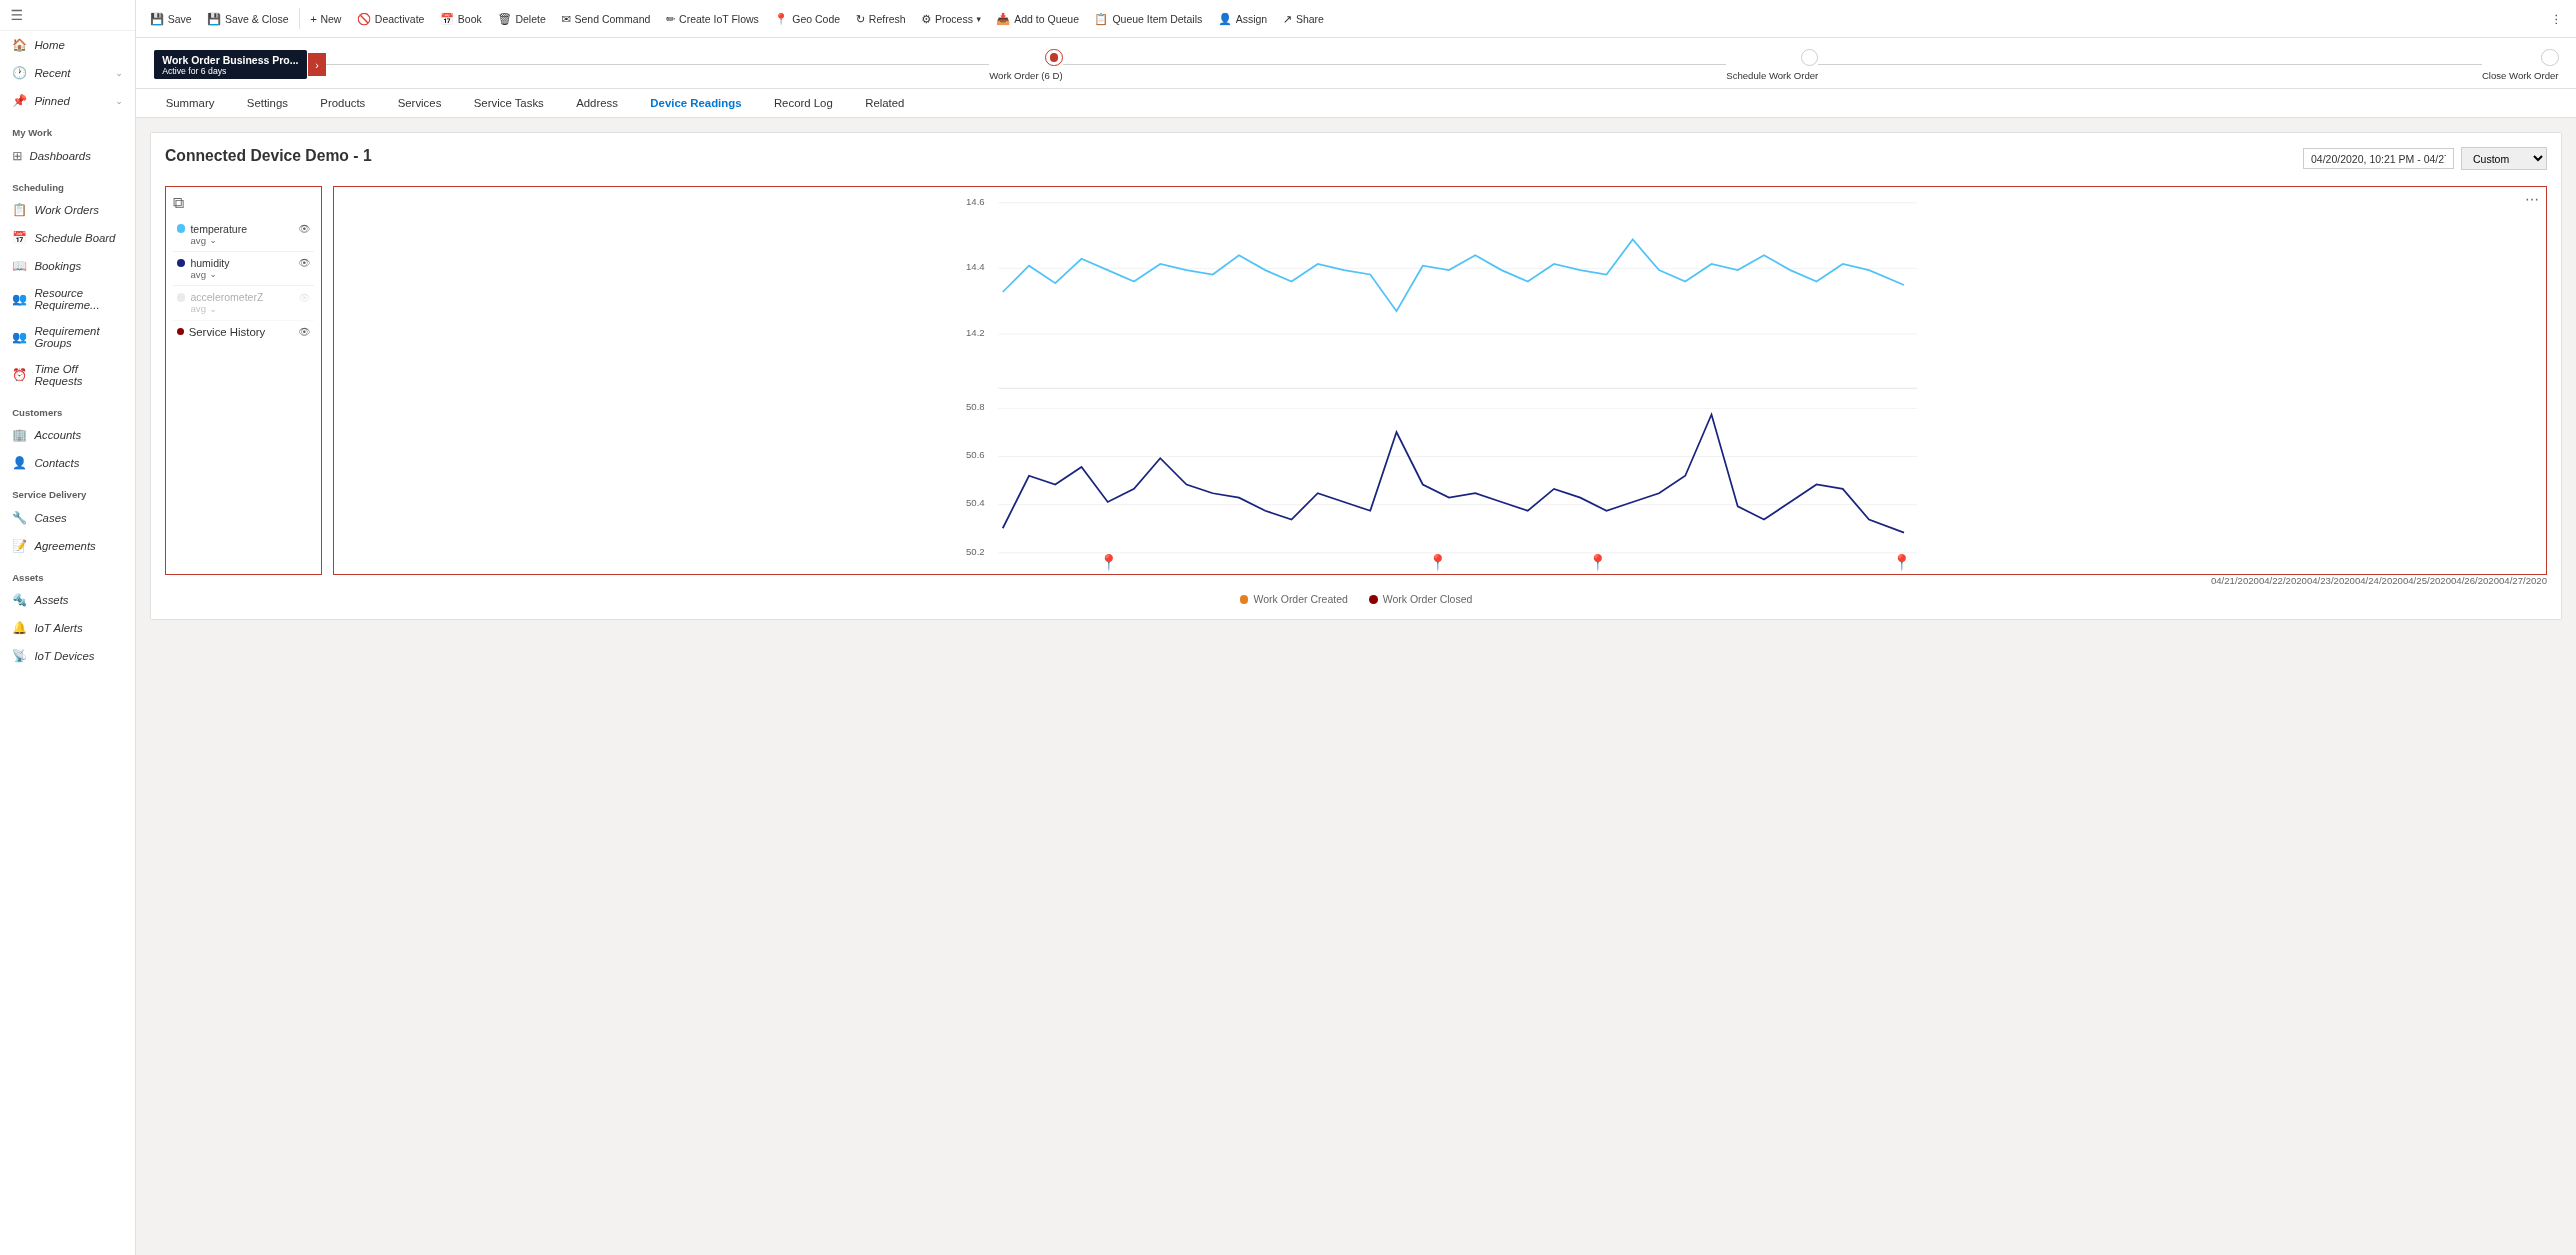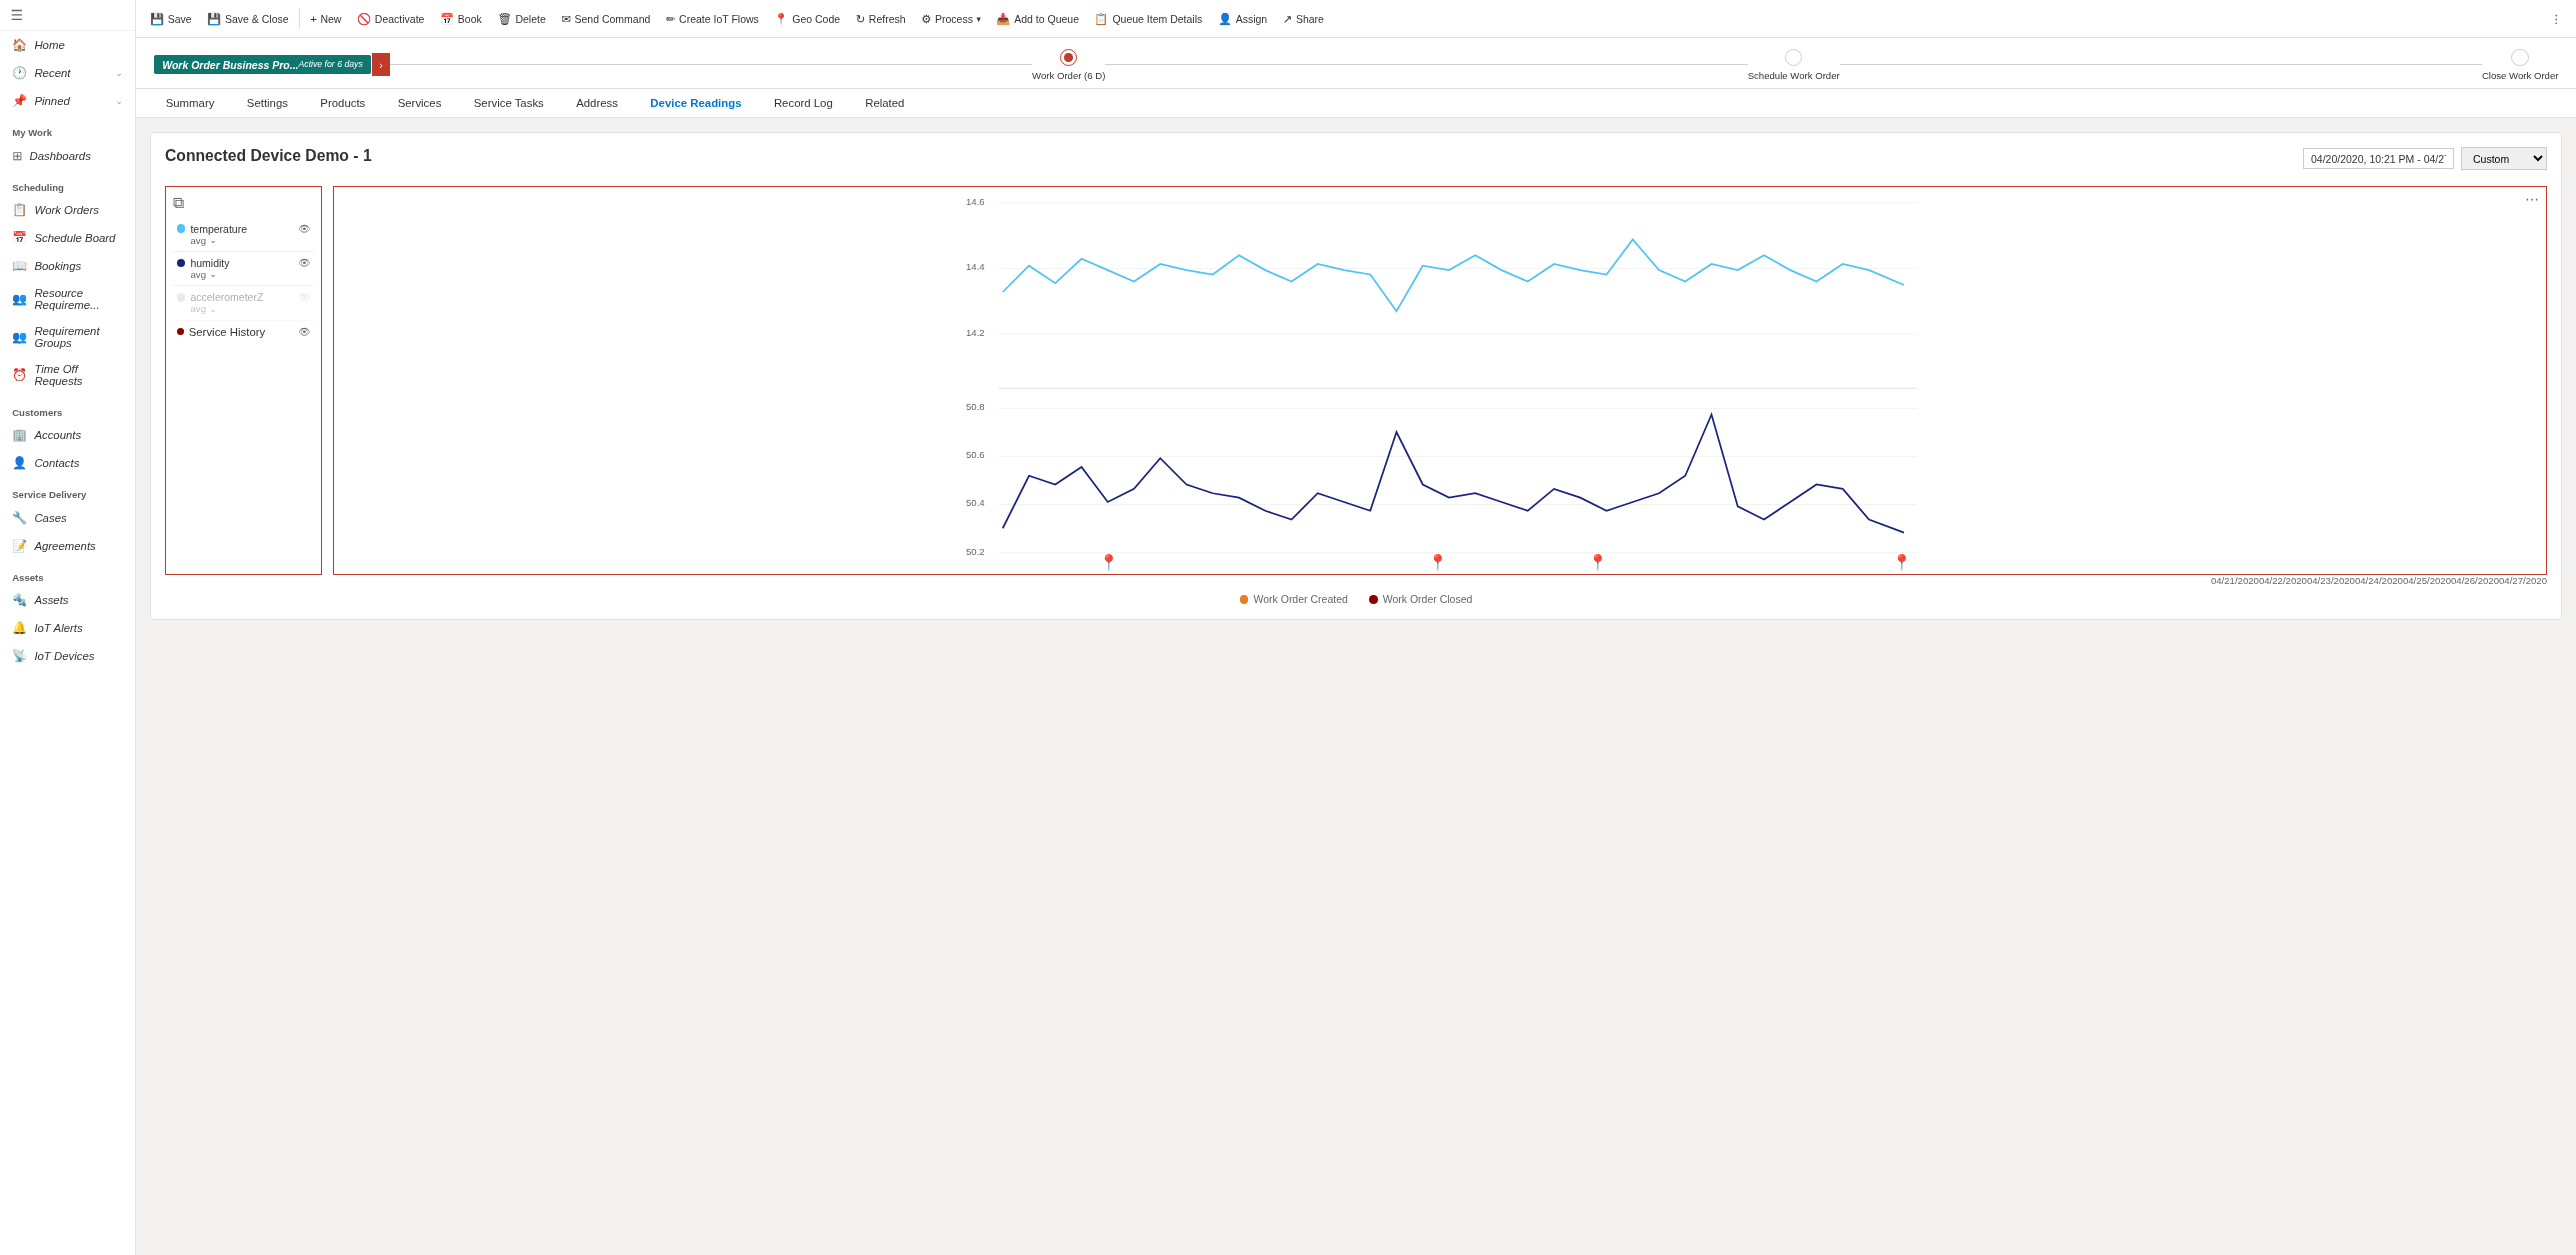--- a/index.html
+++ b/index.html
@@ -32,7 +32,7 @@
 
     
     #stage-bar { display: flex; align-items: center; padding: 3.5px 0 7px; }
-    .stage-active-pill { background: #0f766e; color: #fff; padding: 3.5px 8.7px; font-size: 9.6px; border-radius: 1.7px; cursor: pointer; display: flex; flex-direction: row; font-style: italic; }
+    .stage-active-pill { background: #0f172a; color: #fff; padding: 3.5px 8.7px; font-size: 9.6px; border-radius: 1.7px; cursor: pointer; display: flex; flex-direction: column; }
     .stage-active-pill .stage-name { font-weight: 600; font-size: 10.5px; }
     .stage-active-pill .stage-sub { font-size: 8.7px; }
     .stage-chevron { background: #c0392b; color: #fff; border: none; padding: 5.2px 7px; cursor: pointer; font-size: 10.5px; margin-left: 0.9px; }

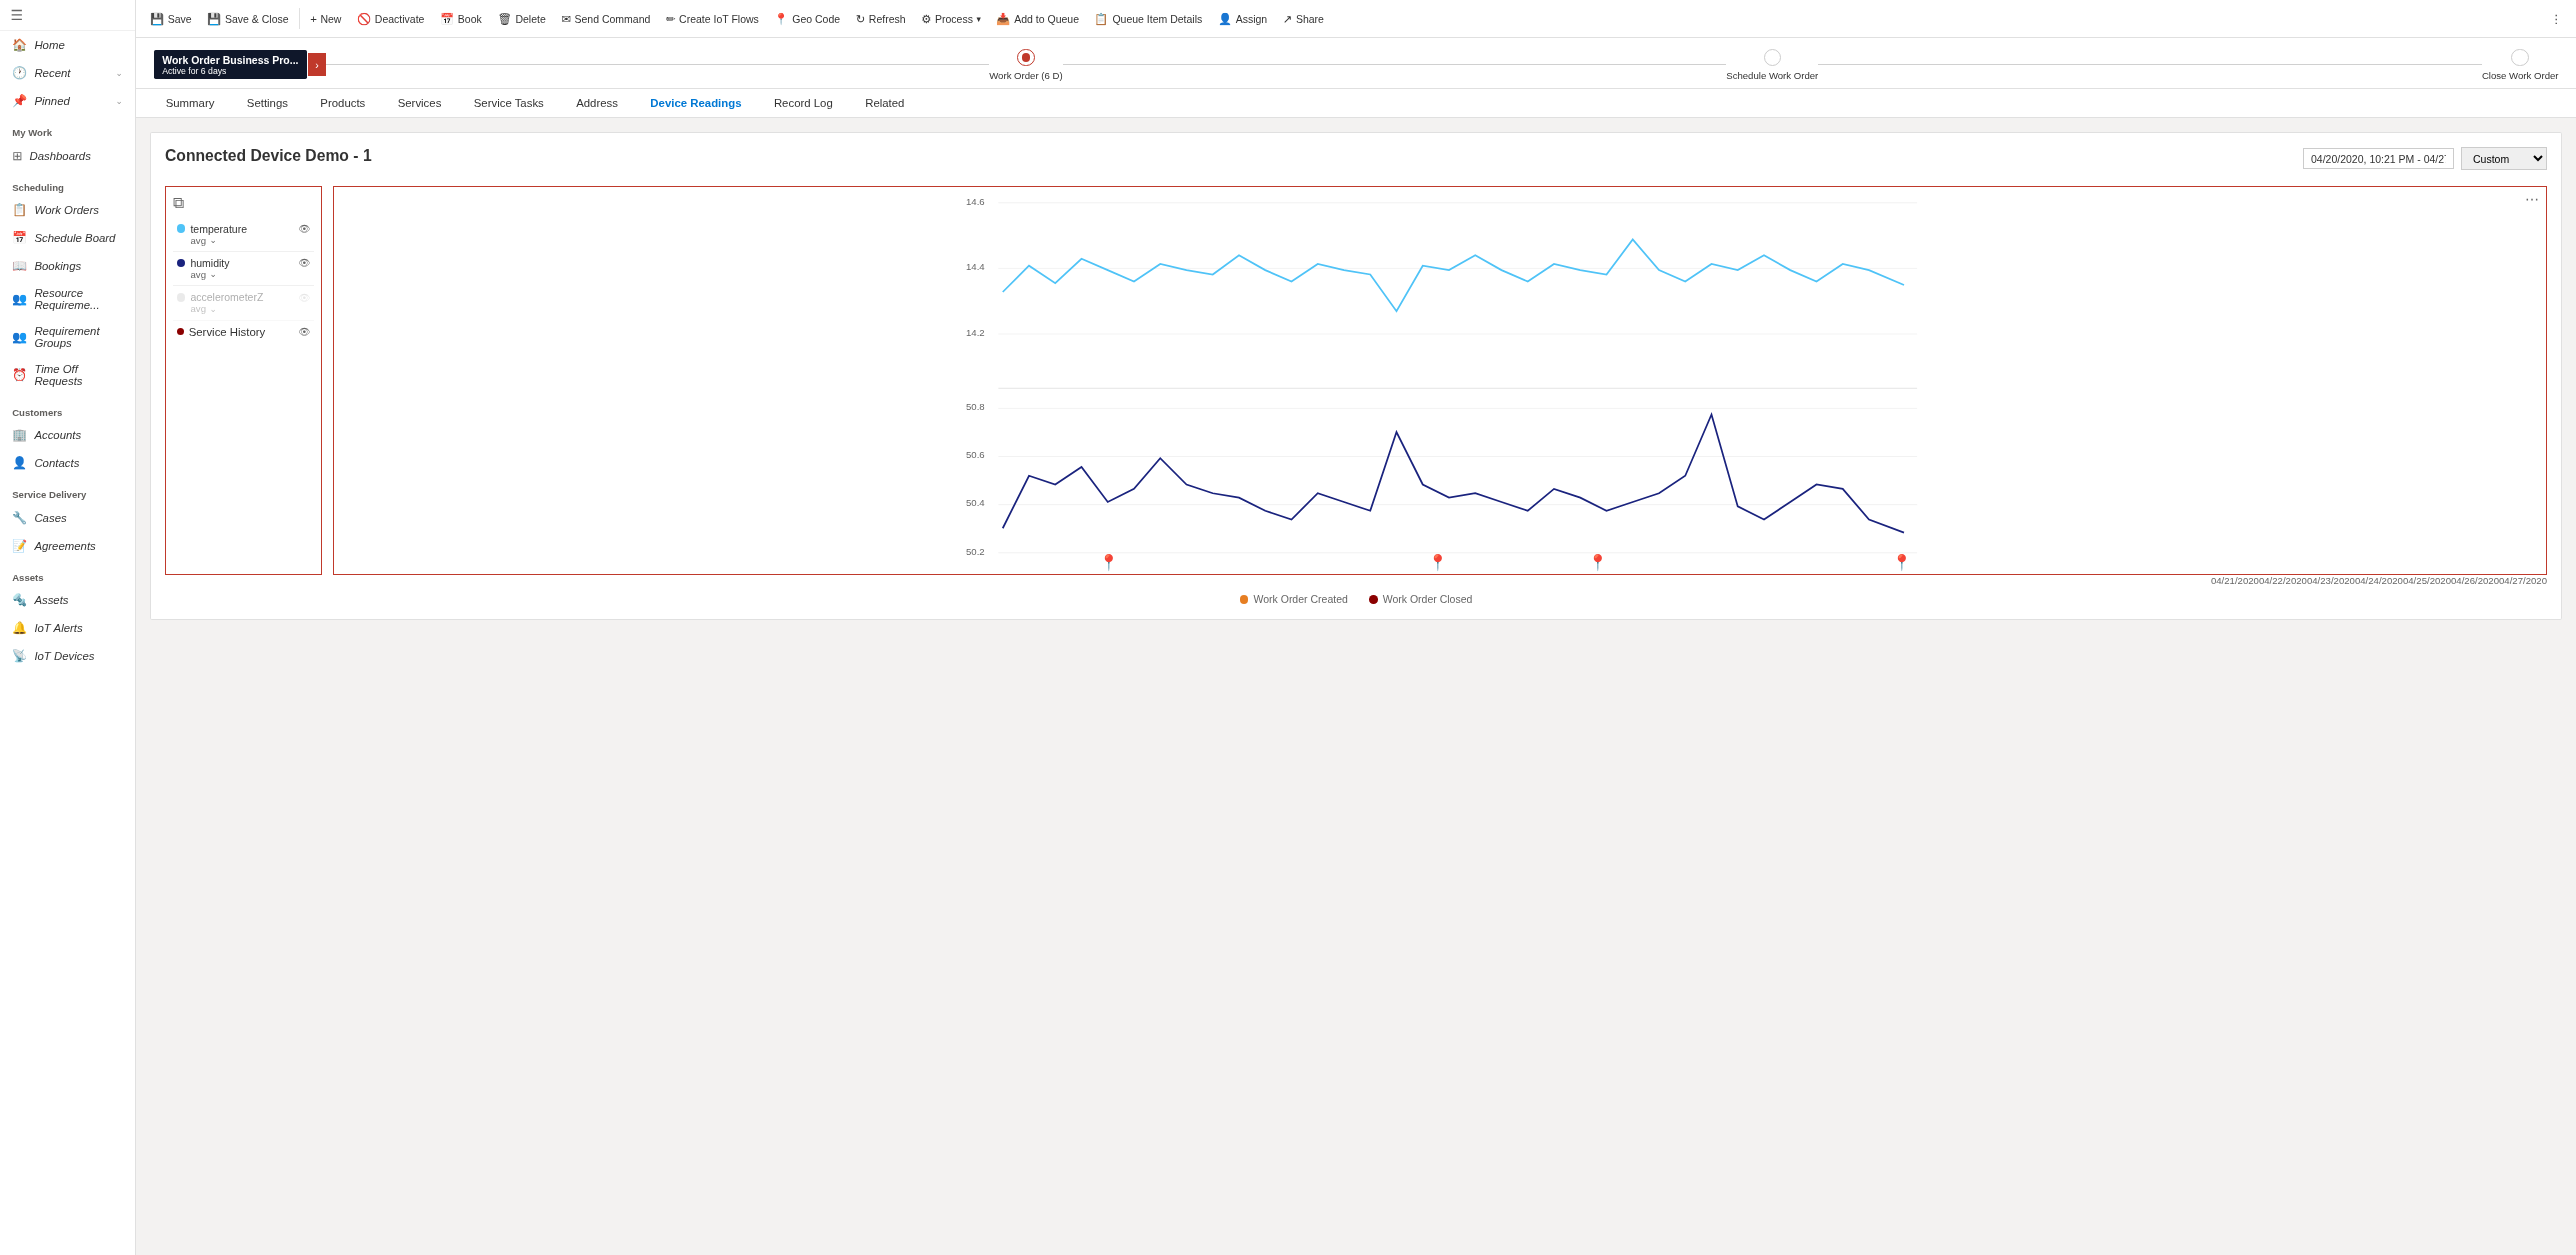--- a/index.html
+++ b/index.html
@@ -37,7 +37,7 @@
     .stage-active-pill .stage-sub { font-size: 8.7px; }
     .stage-chevron { background: #c0392b; color: #fff; border: none; padding: 5.2px 7px; cursor: pointer; font-size: 10.5px; margin-left: 0.9px; }
     .stage-connector { flex: 1; height: 1.7px; background: #d0d0d0; }
-    .stage-node { display: flex; flex-direction: column; align-items: center; gap: 3.5px; }
+    .stage-node { display: flex; flex-direction: column; align-items: flex-end; gap: 3.5px; }
     .stage-circle { width: 17.5px; height: 17.5px; border-radius: 50%; border: 1.7px solid #ccc; background: #fff; display: flex; align-items: center; justify-content: center; }
     .stage-circle.active { border-color: #c0392b; }
     .stage-circle.active::after { content: ''; width: 8.7px; height: 8.7px; border-radius: 50%; background: #c0392b; }

